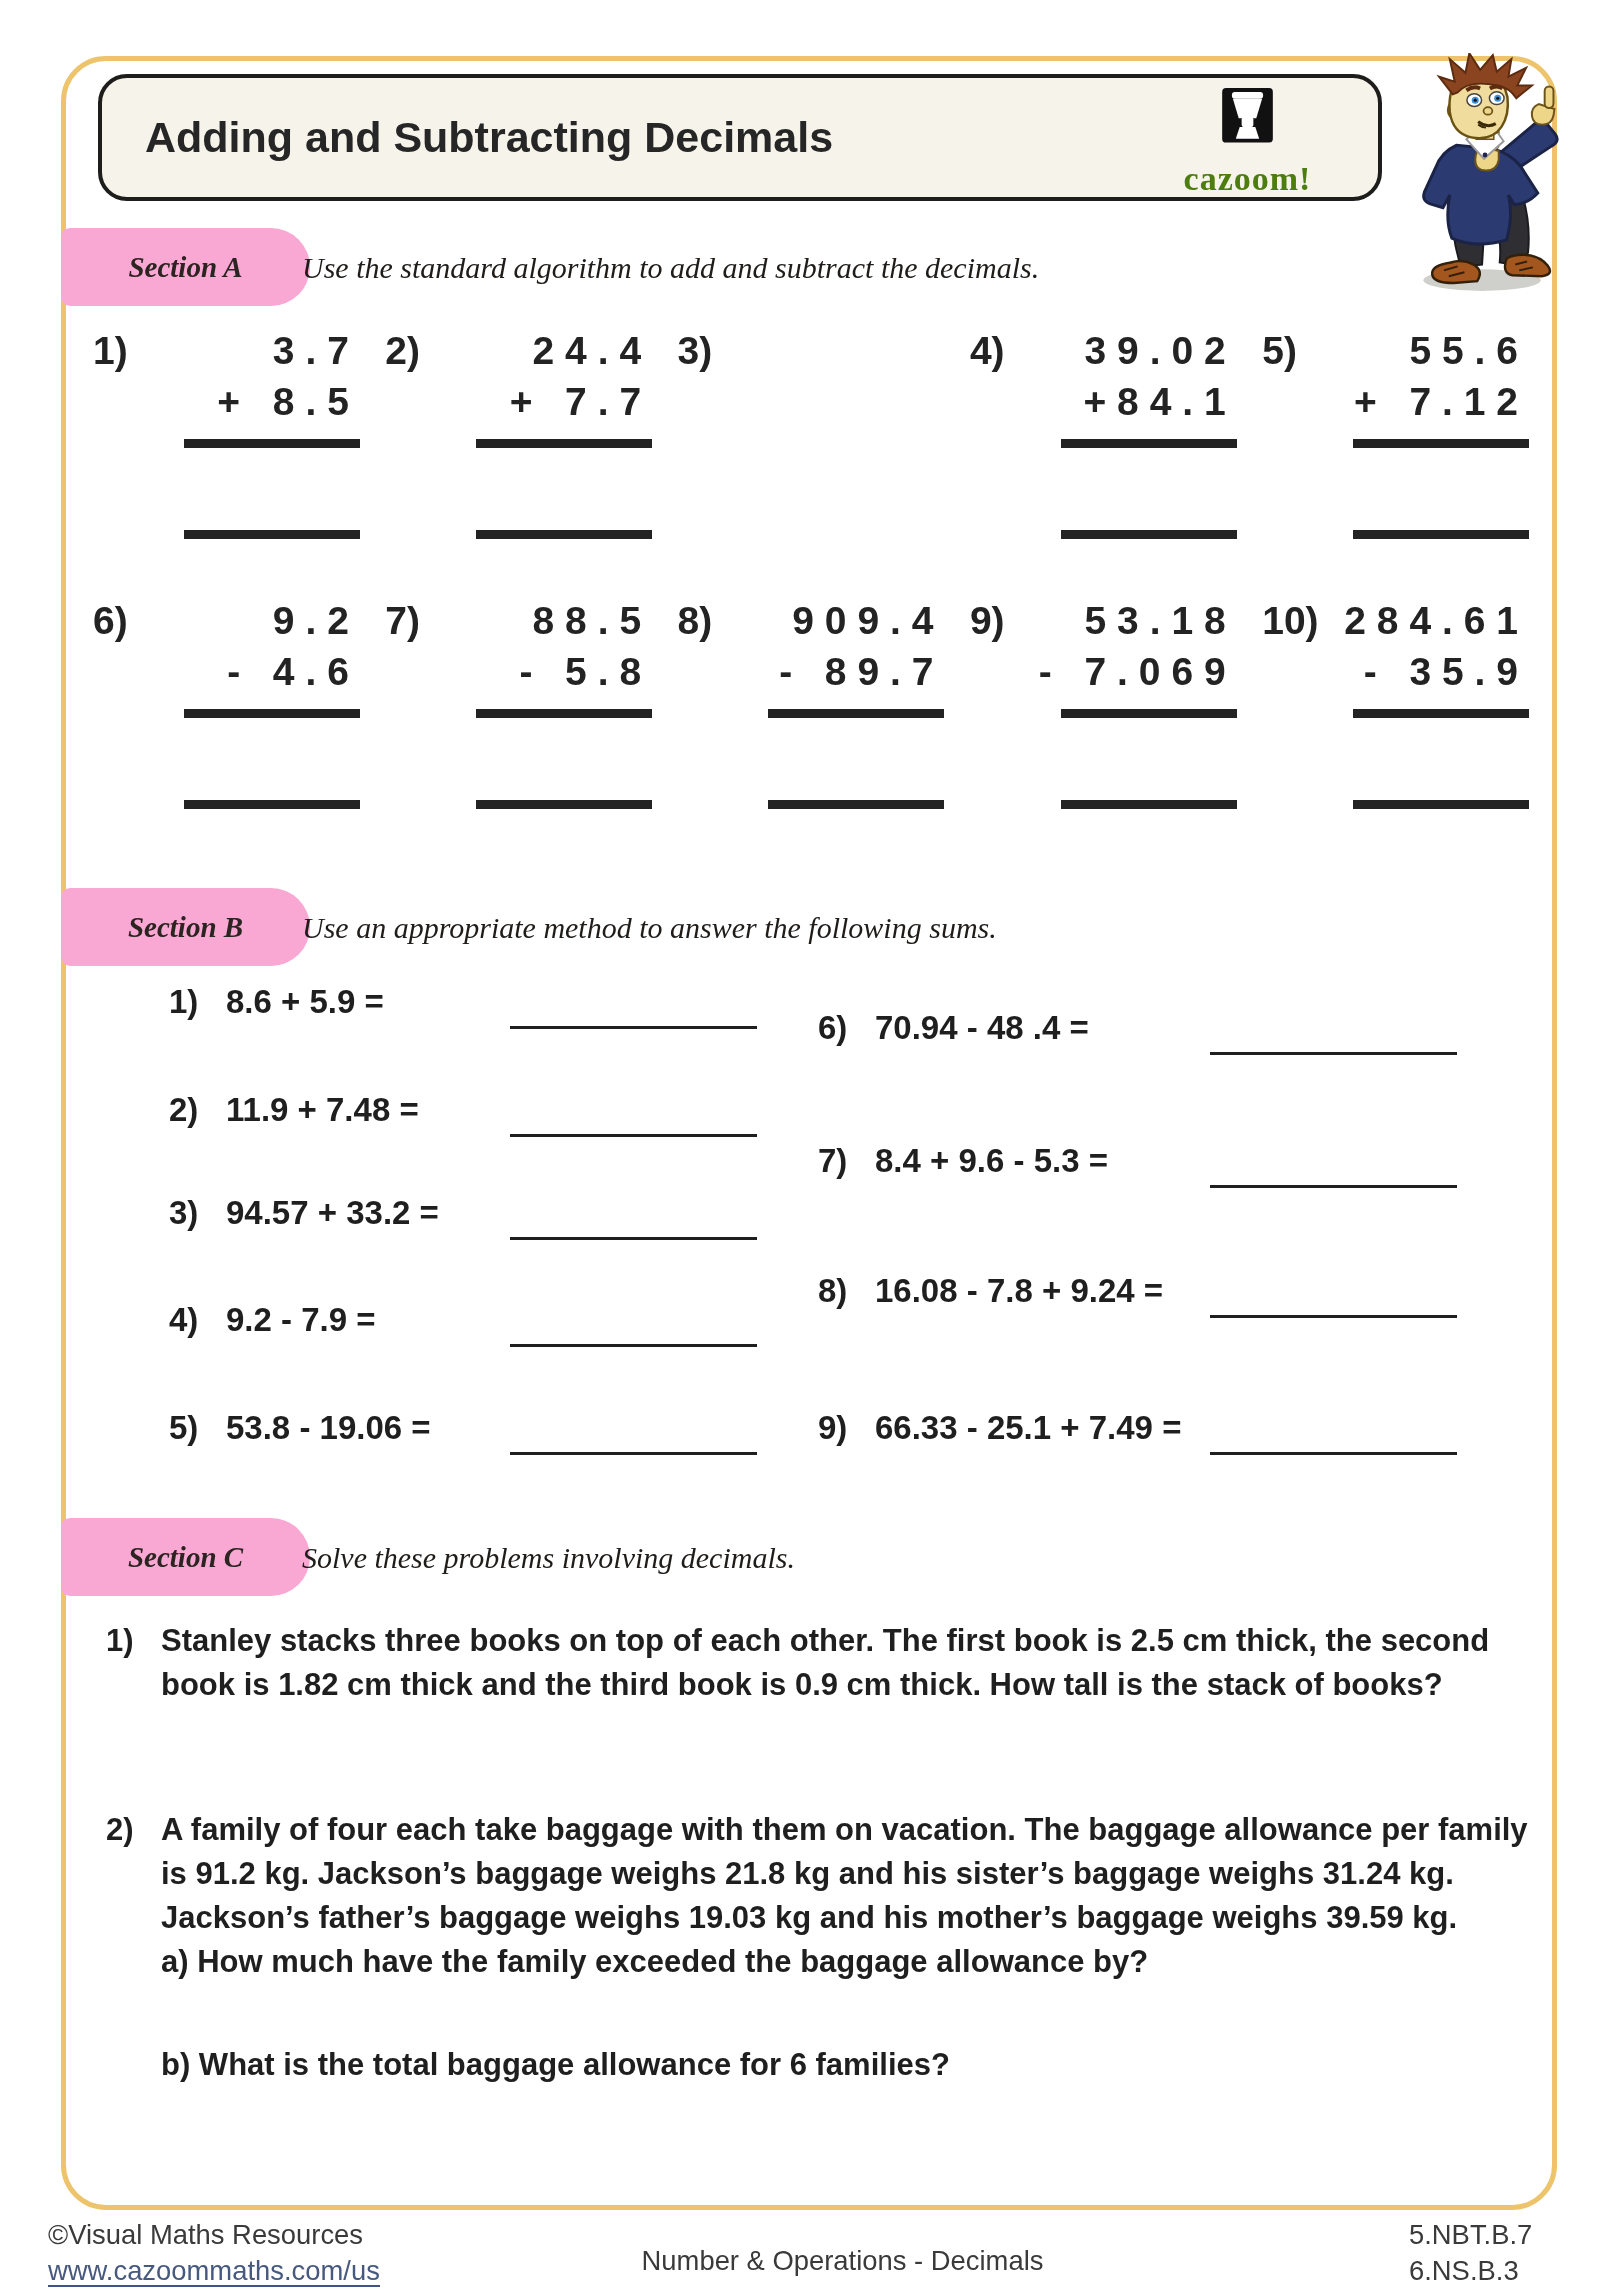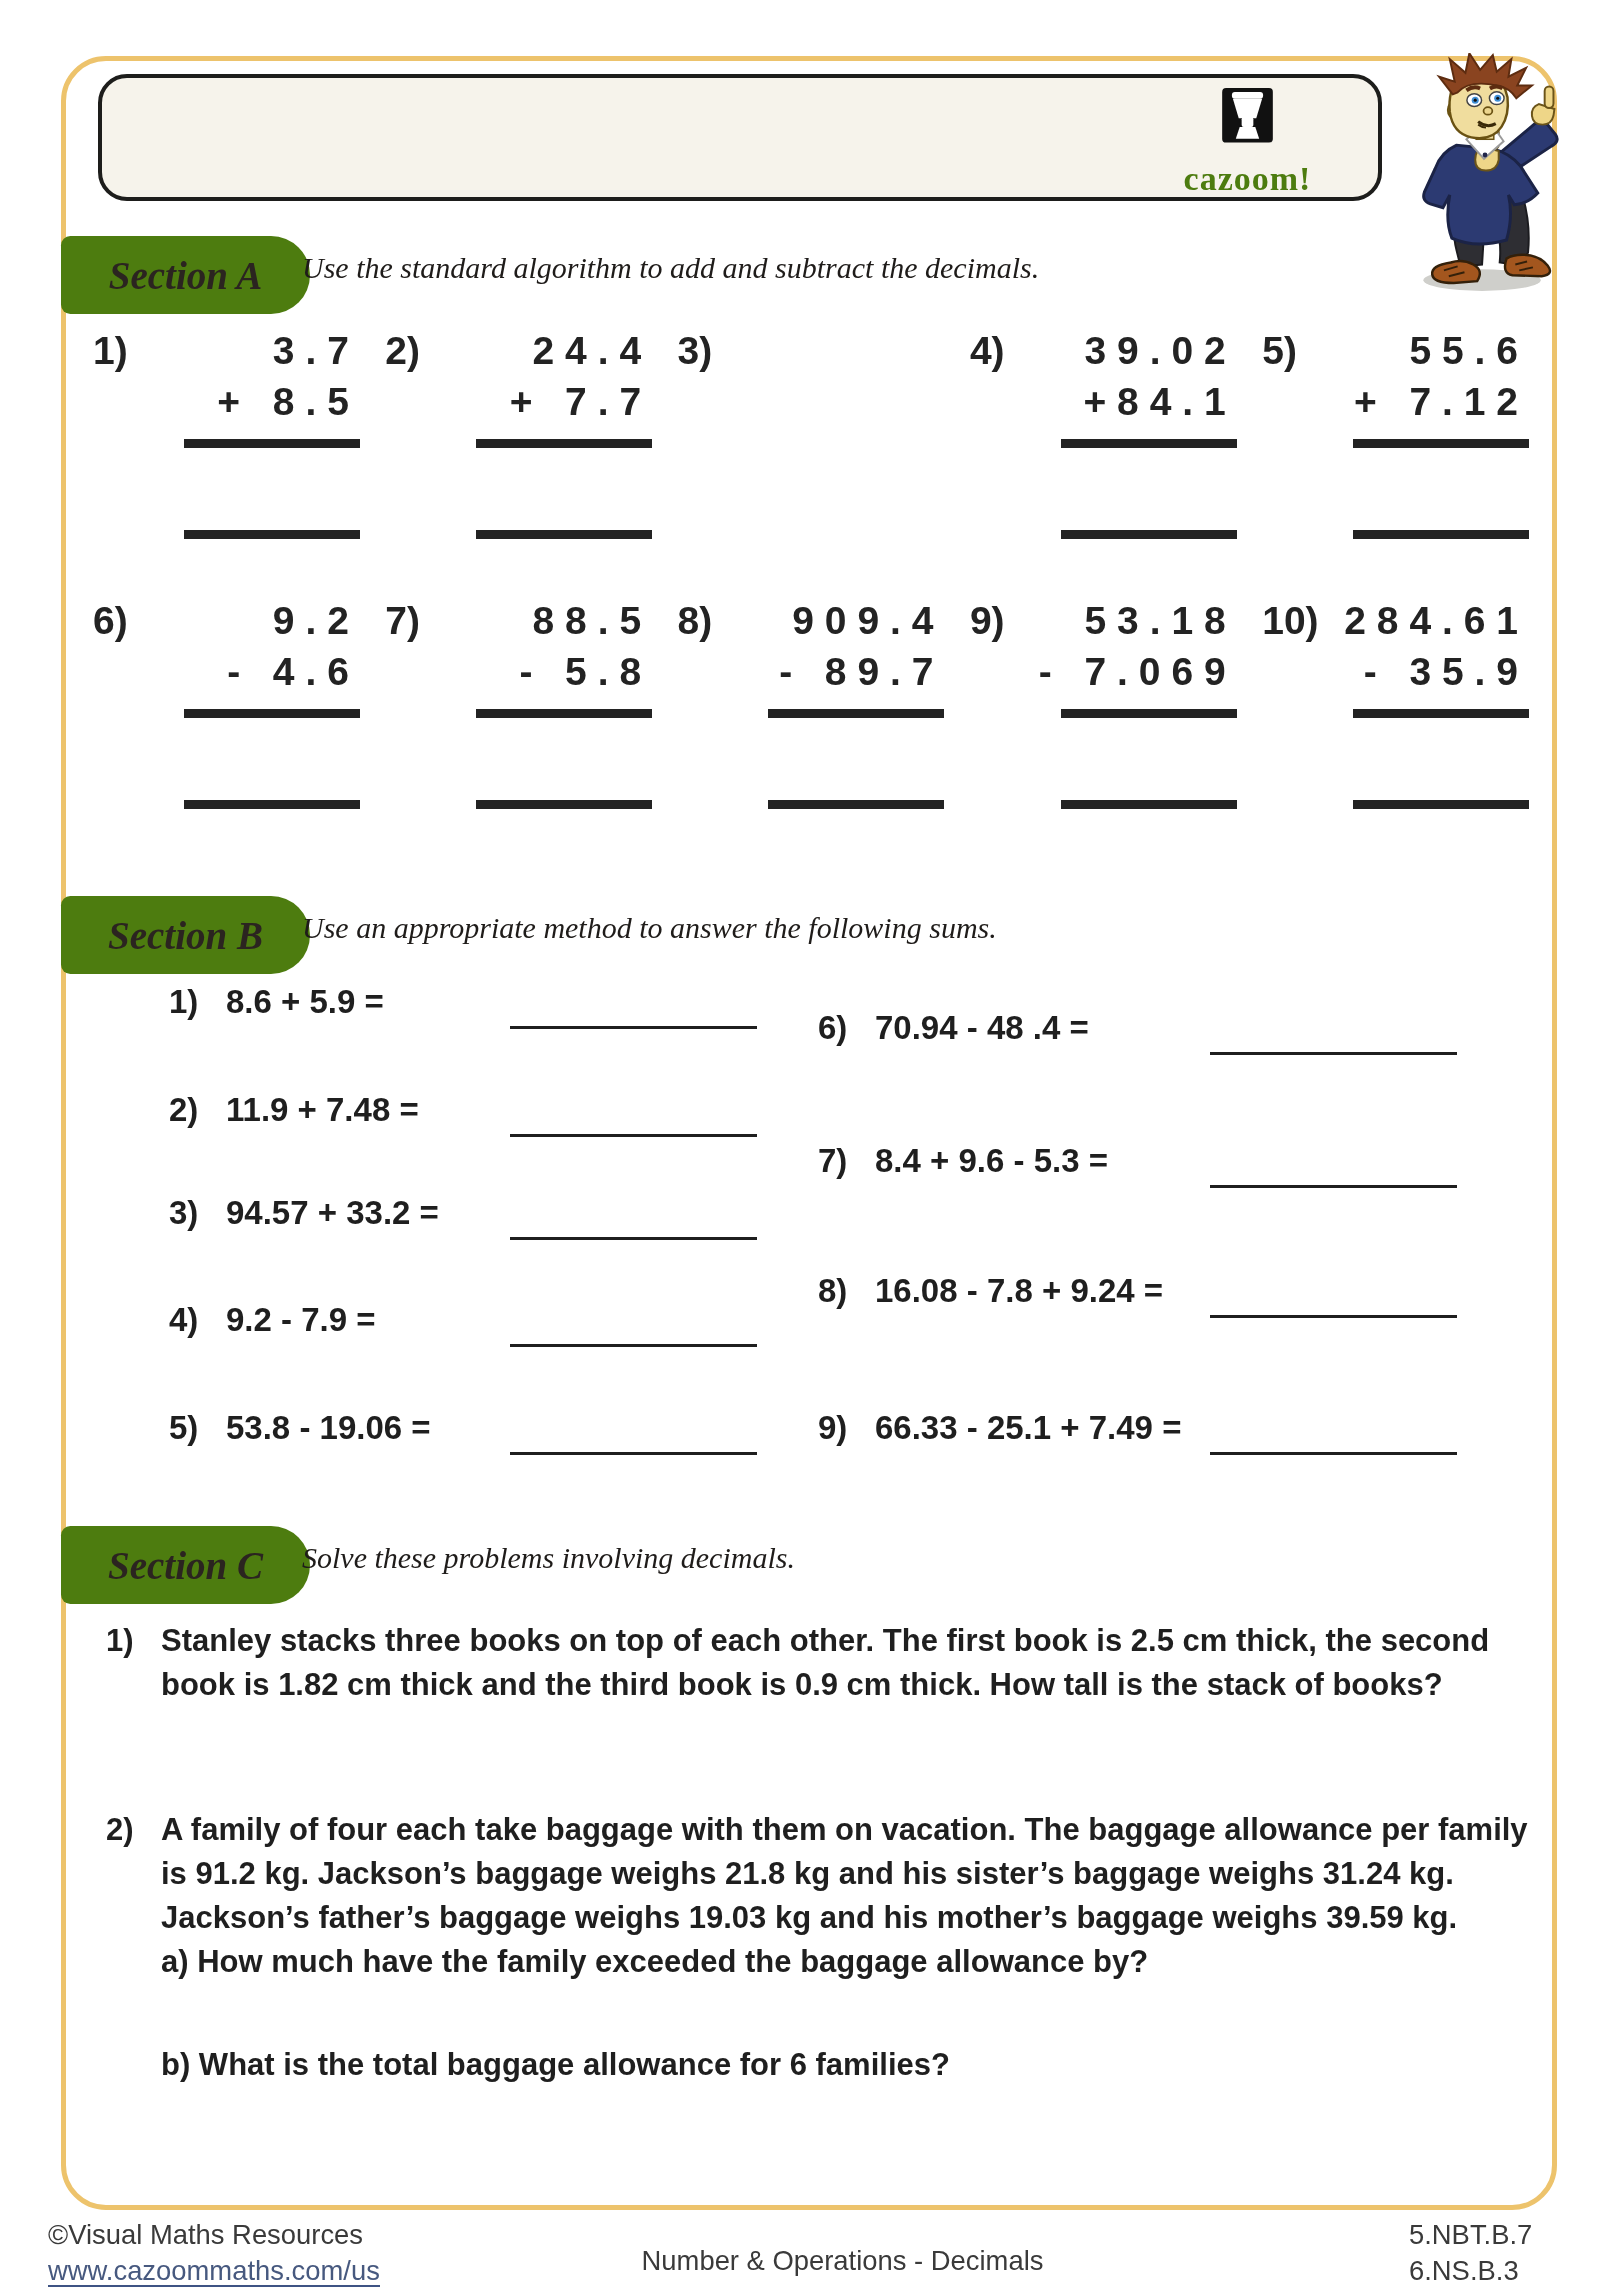--- a/index.html
+++ b/index.html
@@ -106,6 +106,7 @@
   <div class="page-border"></div>
 
   <div class="title-box">
+    <div class="title-text">Adding and Subtracting Decimals</div>
     <div class="logo">
       <svg width="51" height="76" viewBox="0 0 52 78">
         <rect x="0" y="0" width="52" height="56" rx="4" fill="#111111"></rect>

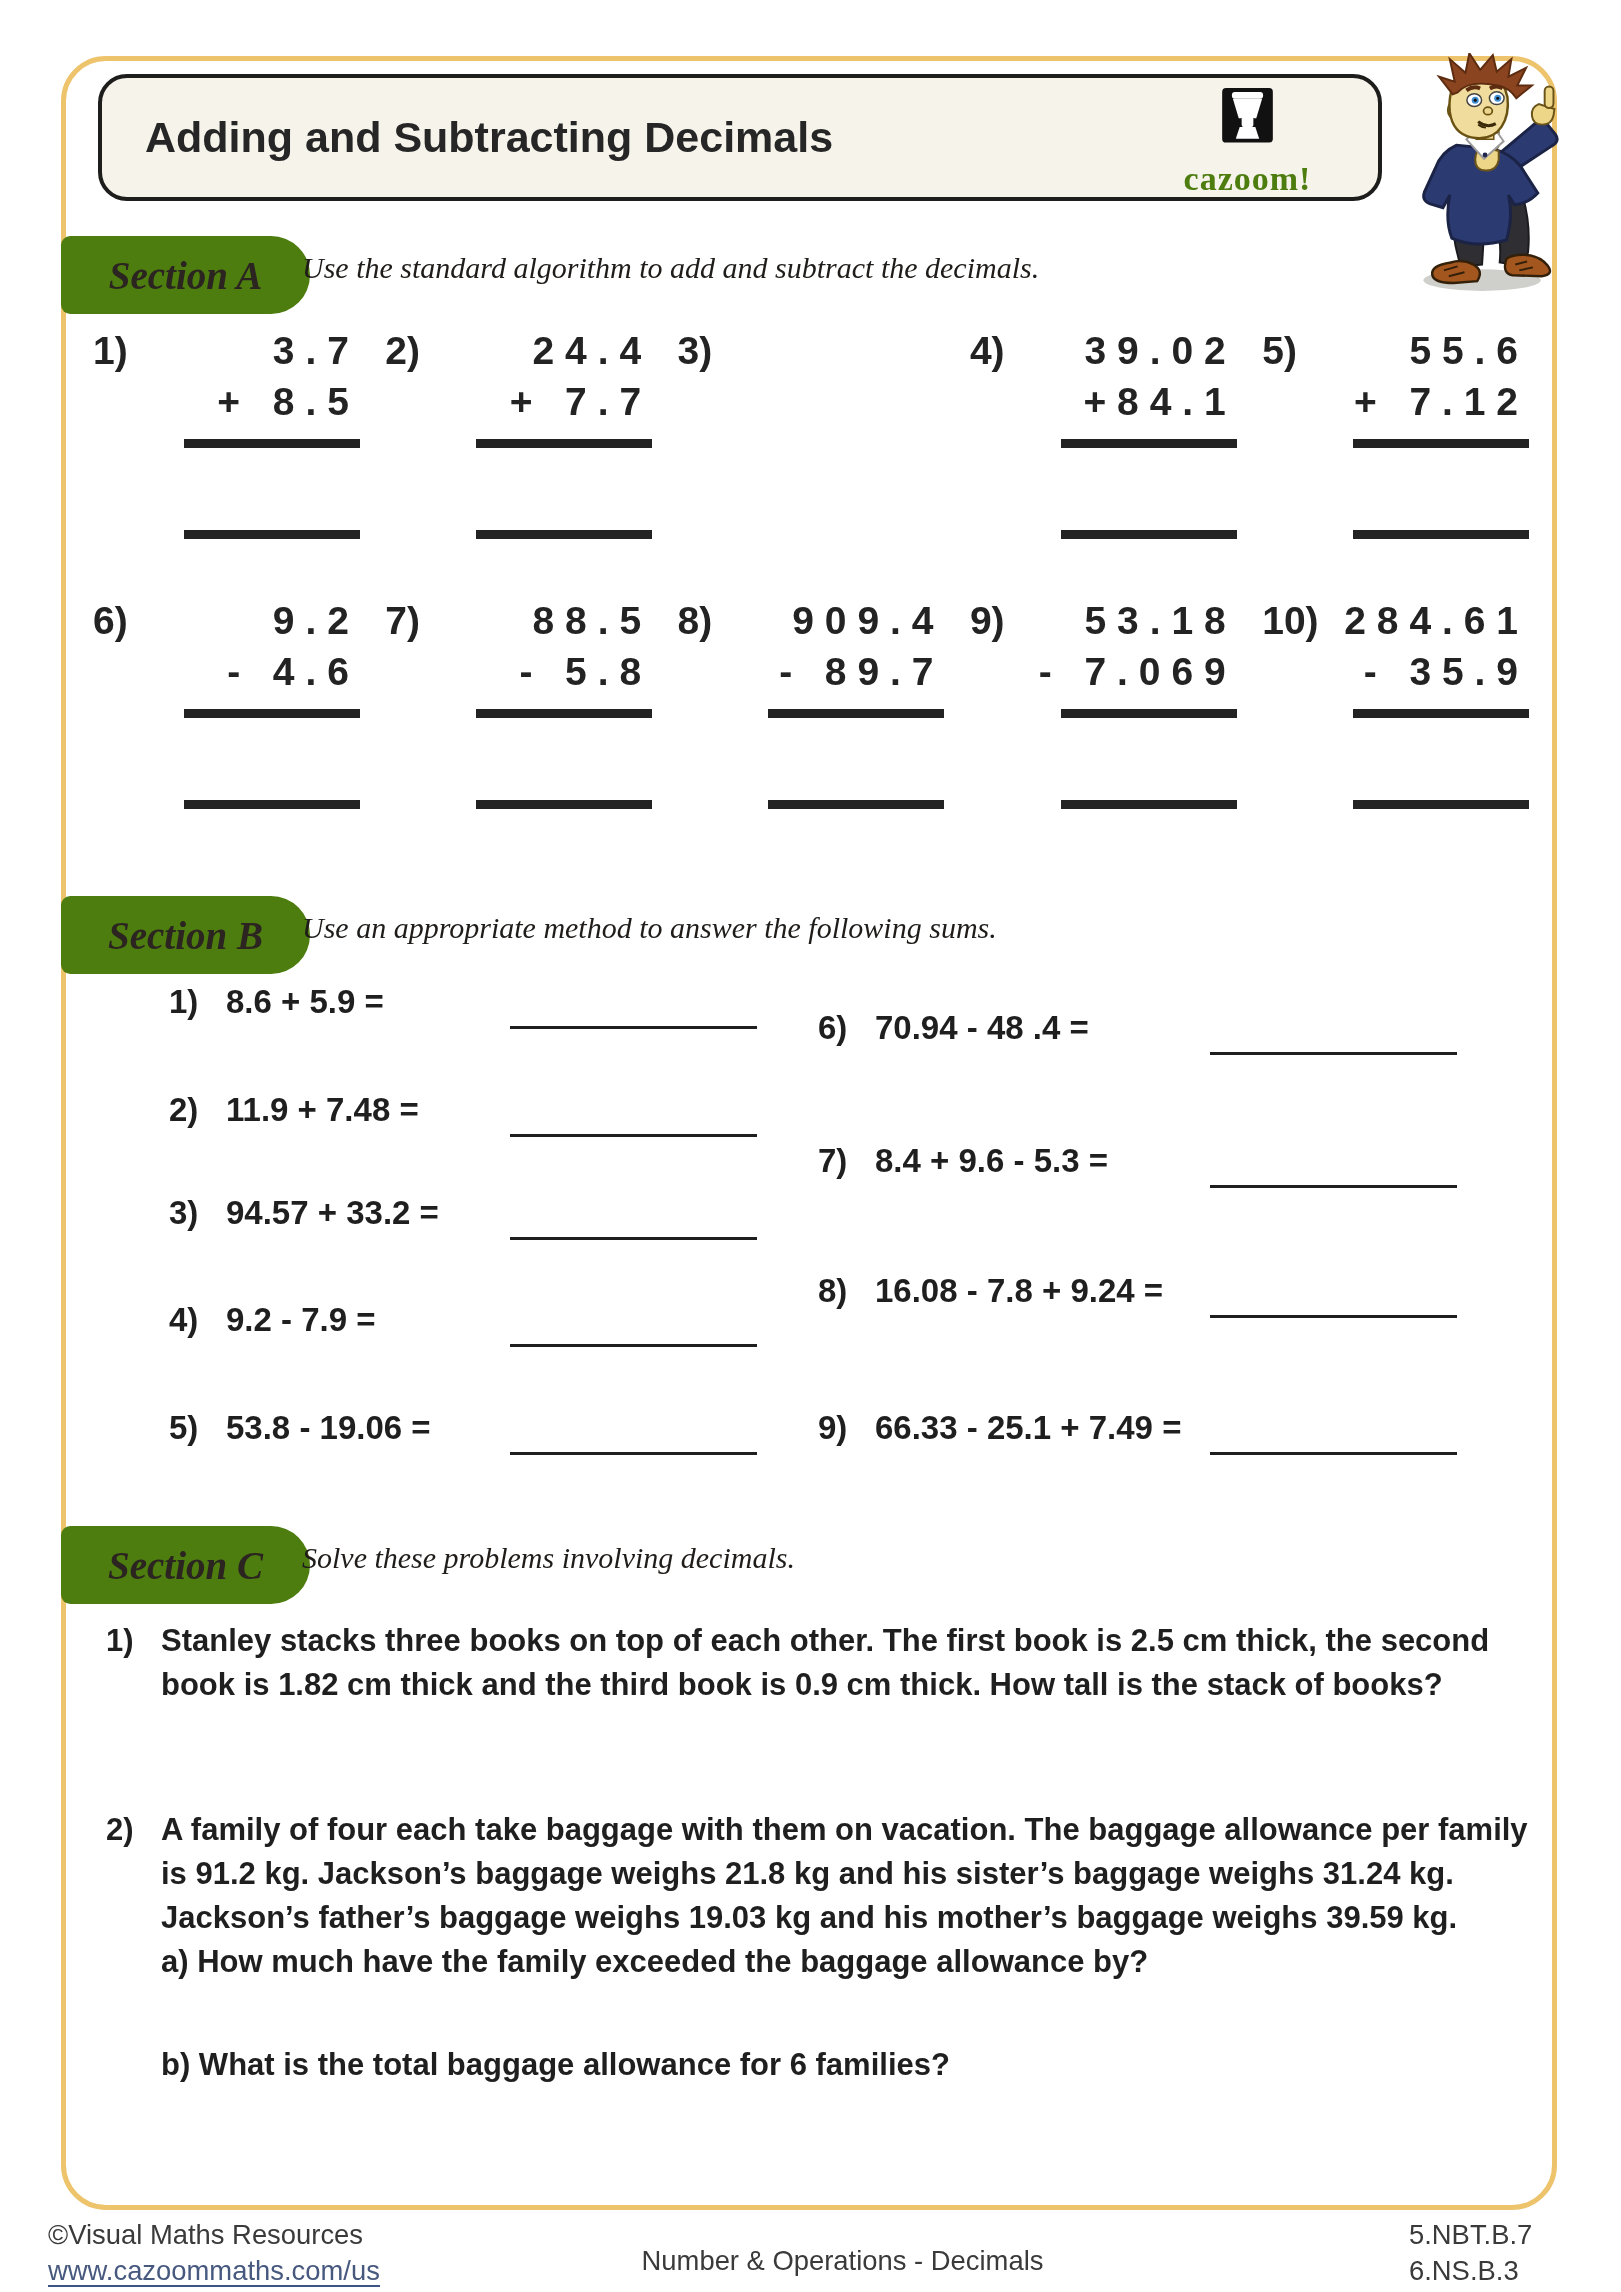--- a/index.html
+++ b/index.html
@@ -33,10 +33,10 @@
   .mascot { position:absolute; left:1396px; top:53px; width:178px; height:243px; }
   
   .sec-label {
-    position:absolute; left:61px; width:249px; height:78px; background:#4d7c0f;
+    position:absolute; left:61px; width:249px; height:78px; background:#f9a8d4;
     border-radius:9.8px 41px 41px 9.8px; display:flex; align-items:center; justify-content:center;
     font-family:"Liberation Serif", serif; font-style:italic; font-weight:700;
-    font-size:39px; color:#2b2420;margin-top:8px;
+    font-size:29px; color:#2b2420;
   }
   .sec-instr {
     position:absolute; left:302px; font-family:"Liberation Serif", serif;

